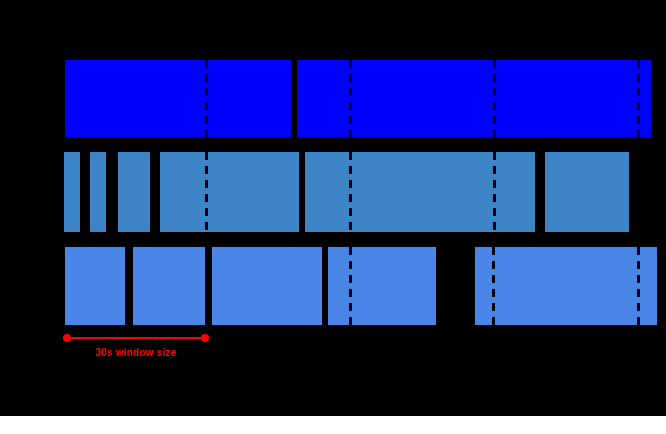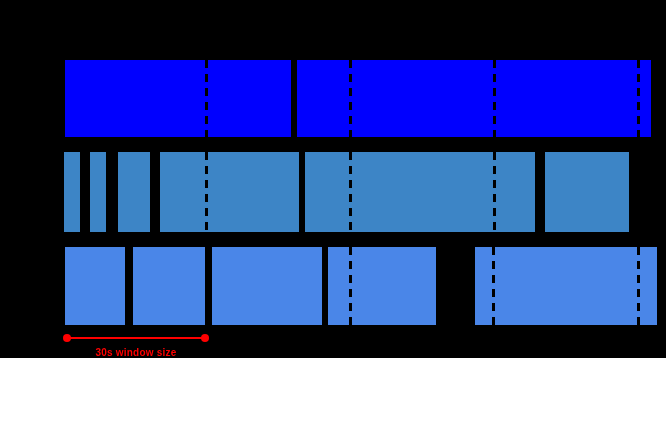--- a/index.html
+++ b/index.html
@@ -52,7 +52,7 @@
 </head>
 <body>
 
-<div class="canvas" id="canvas" style="width: 666px; height: 358px; background: rgb(0, 0, 0);">
+<div class="canvas" id="canvas" style="width: 666px; height: 416px; background: rgb(0, 0, 0);">
   <div id="bars-layer">
       <div class="bar" style="left: 65px; top: 60px; width: 226px; height: 77px; background: rgb(0, 0, 255);"></div>
       <div class="bar" style="left: 297px; top: 60px; width: 354px; height: 77px; background: rgb(0, 0, 255);"></div>

